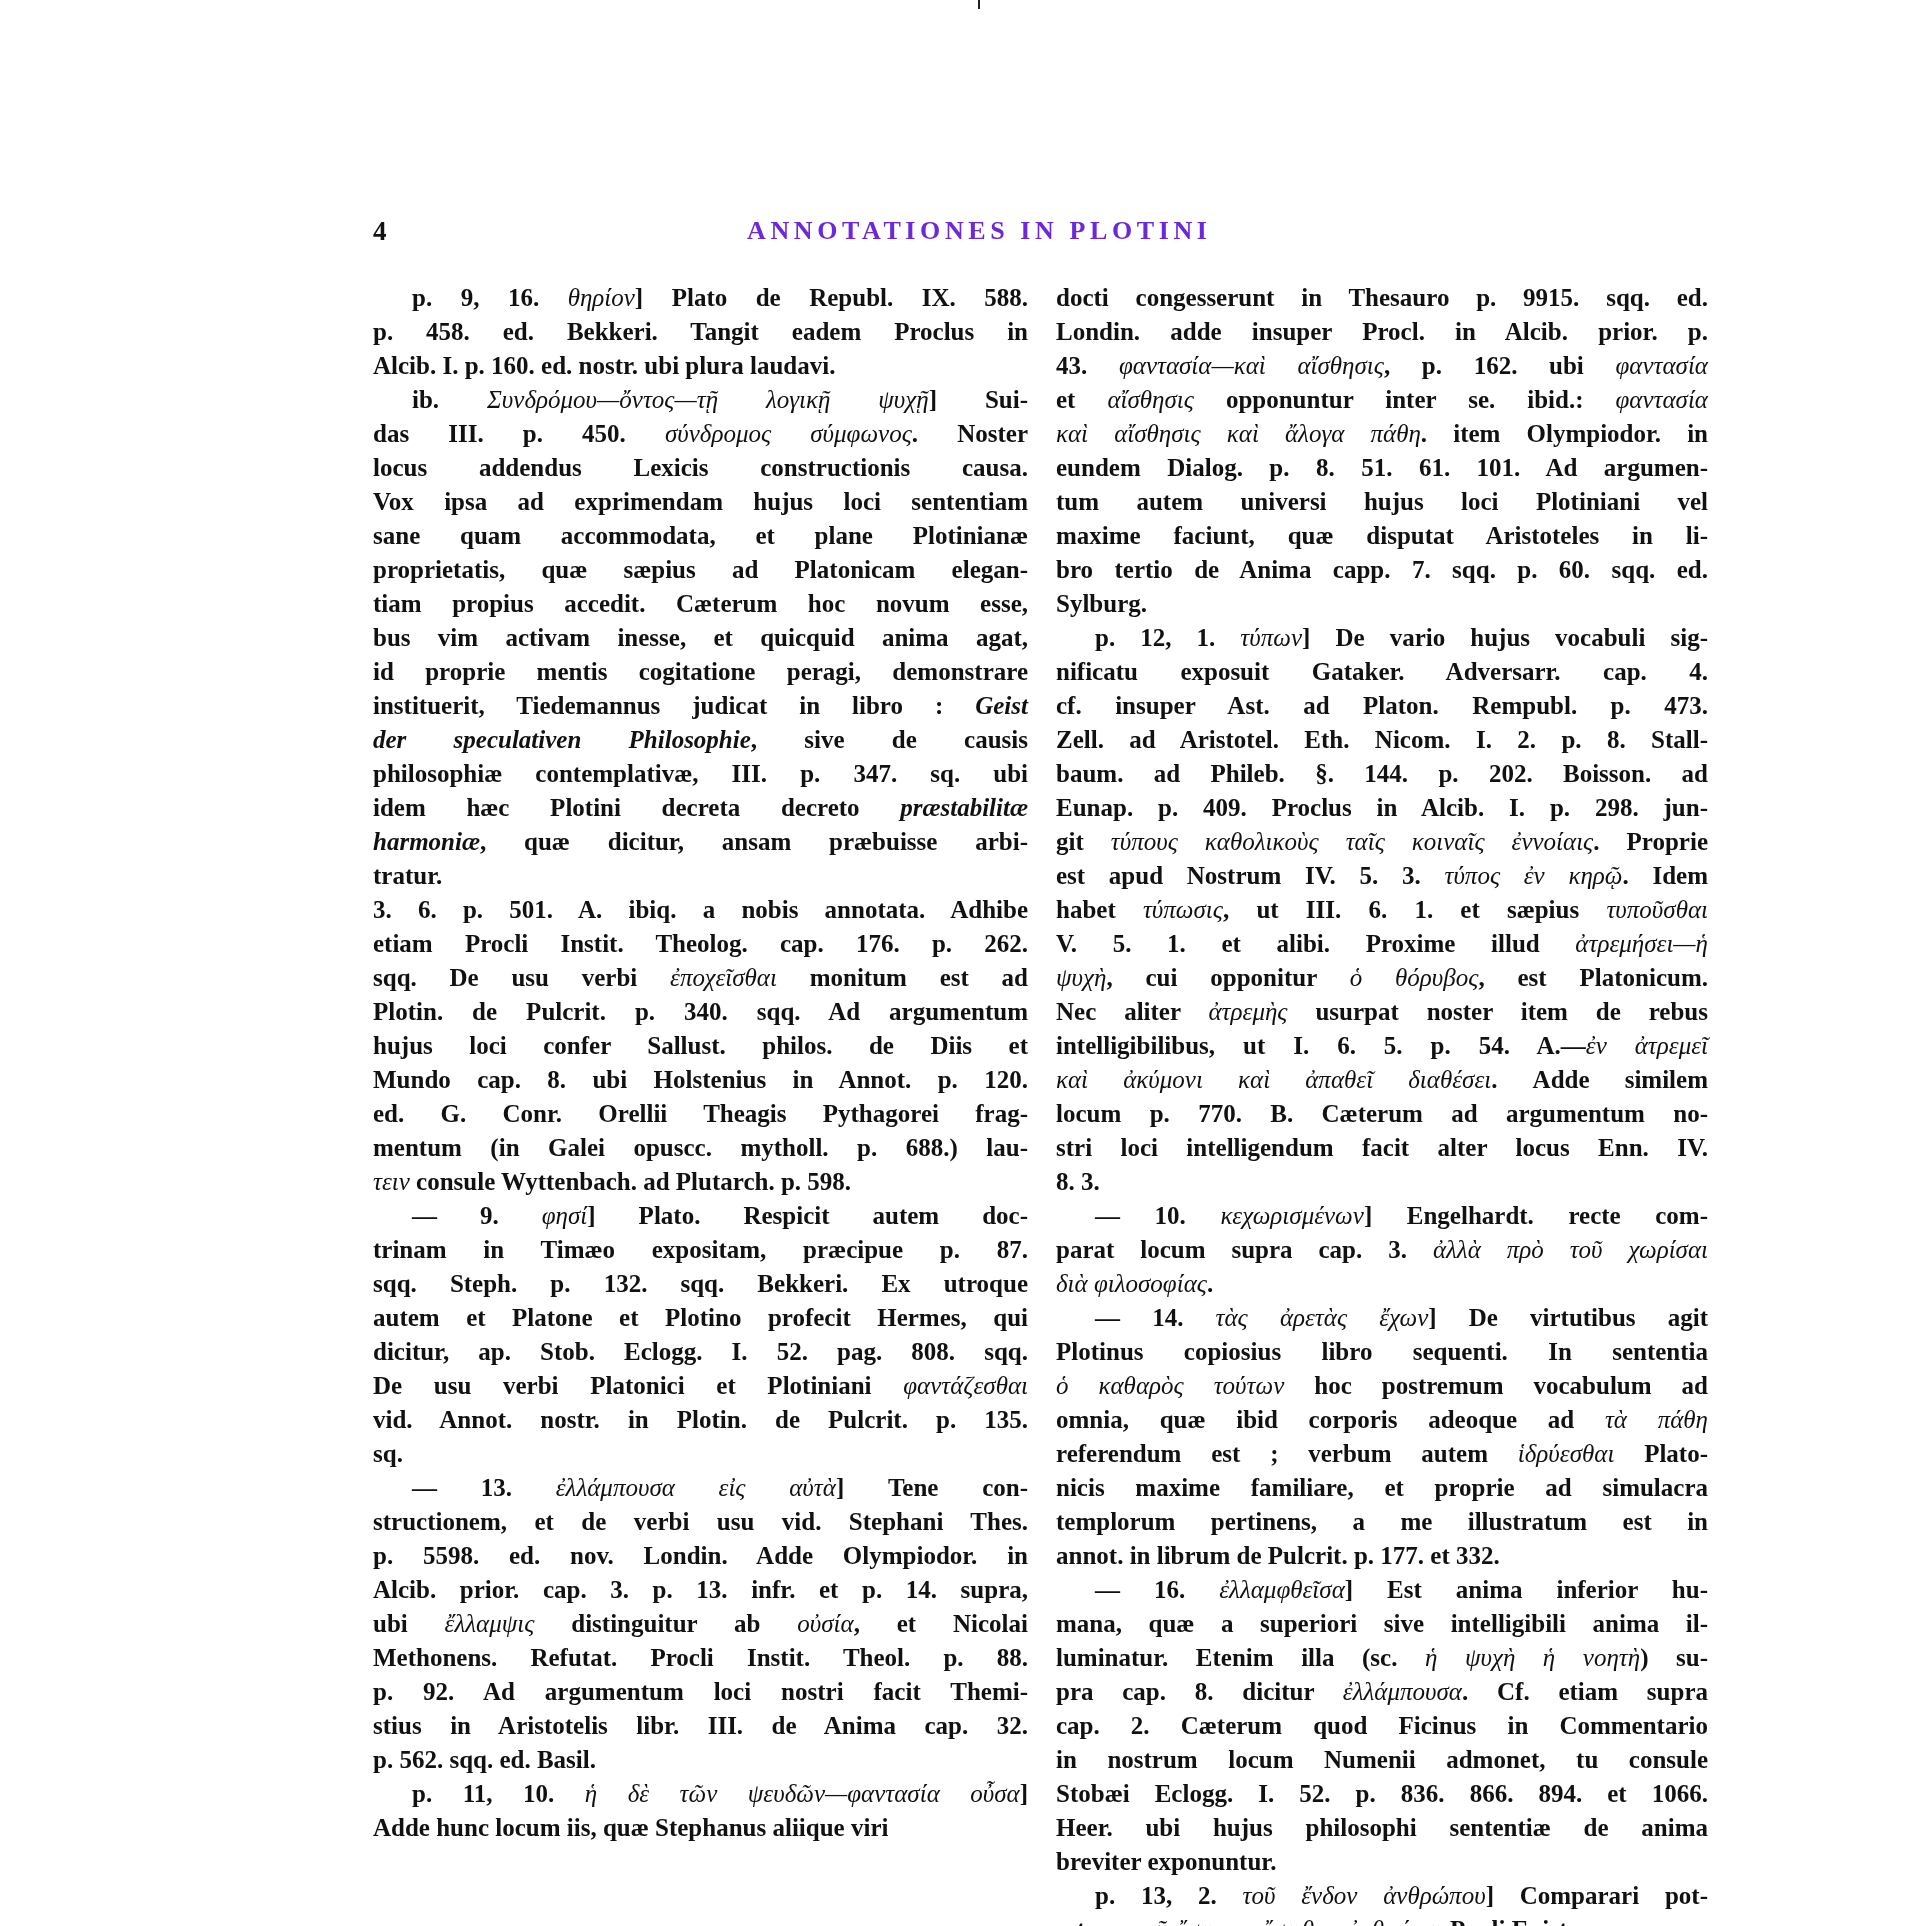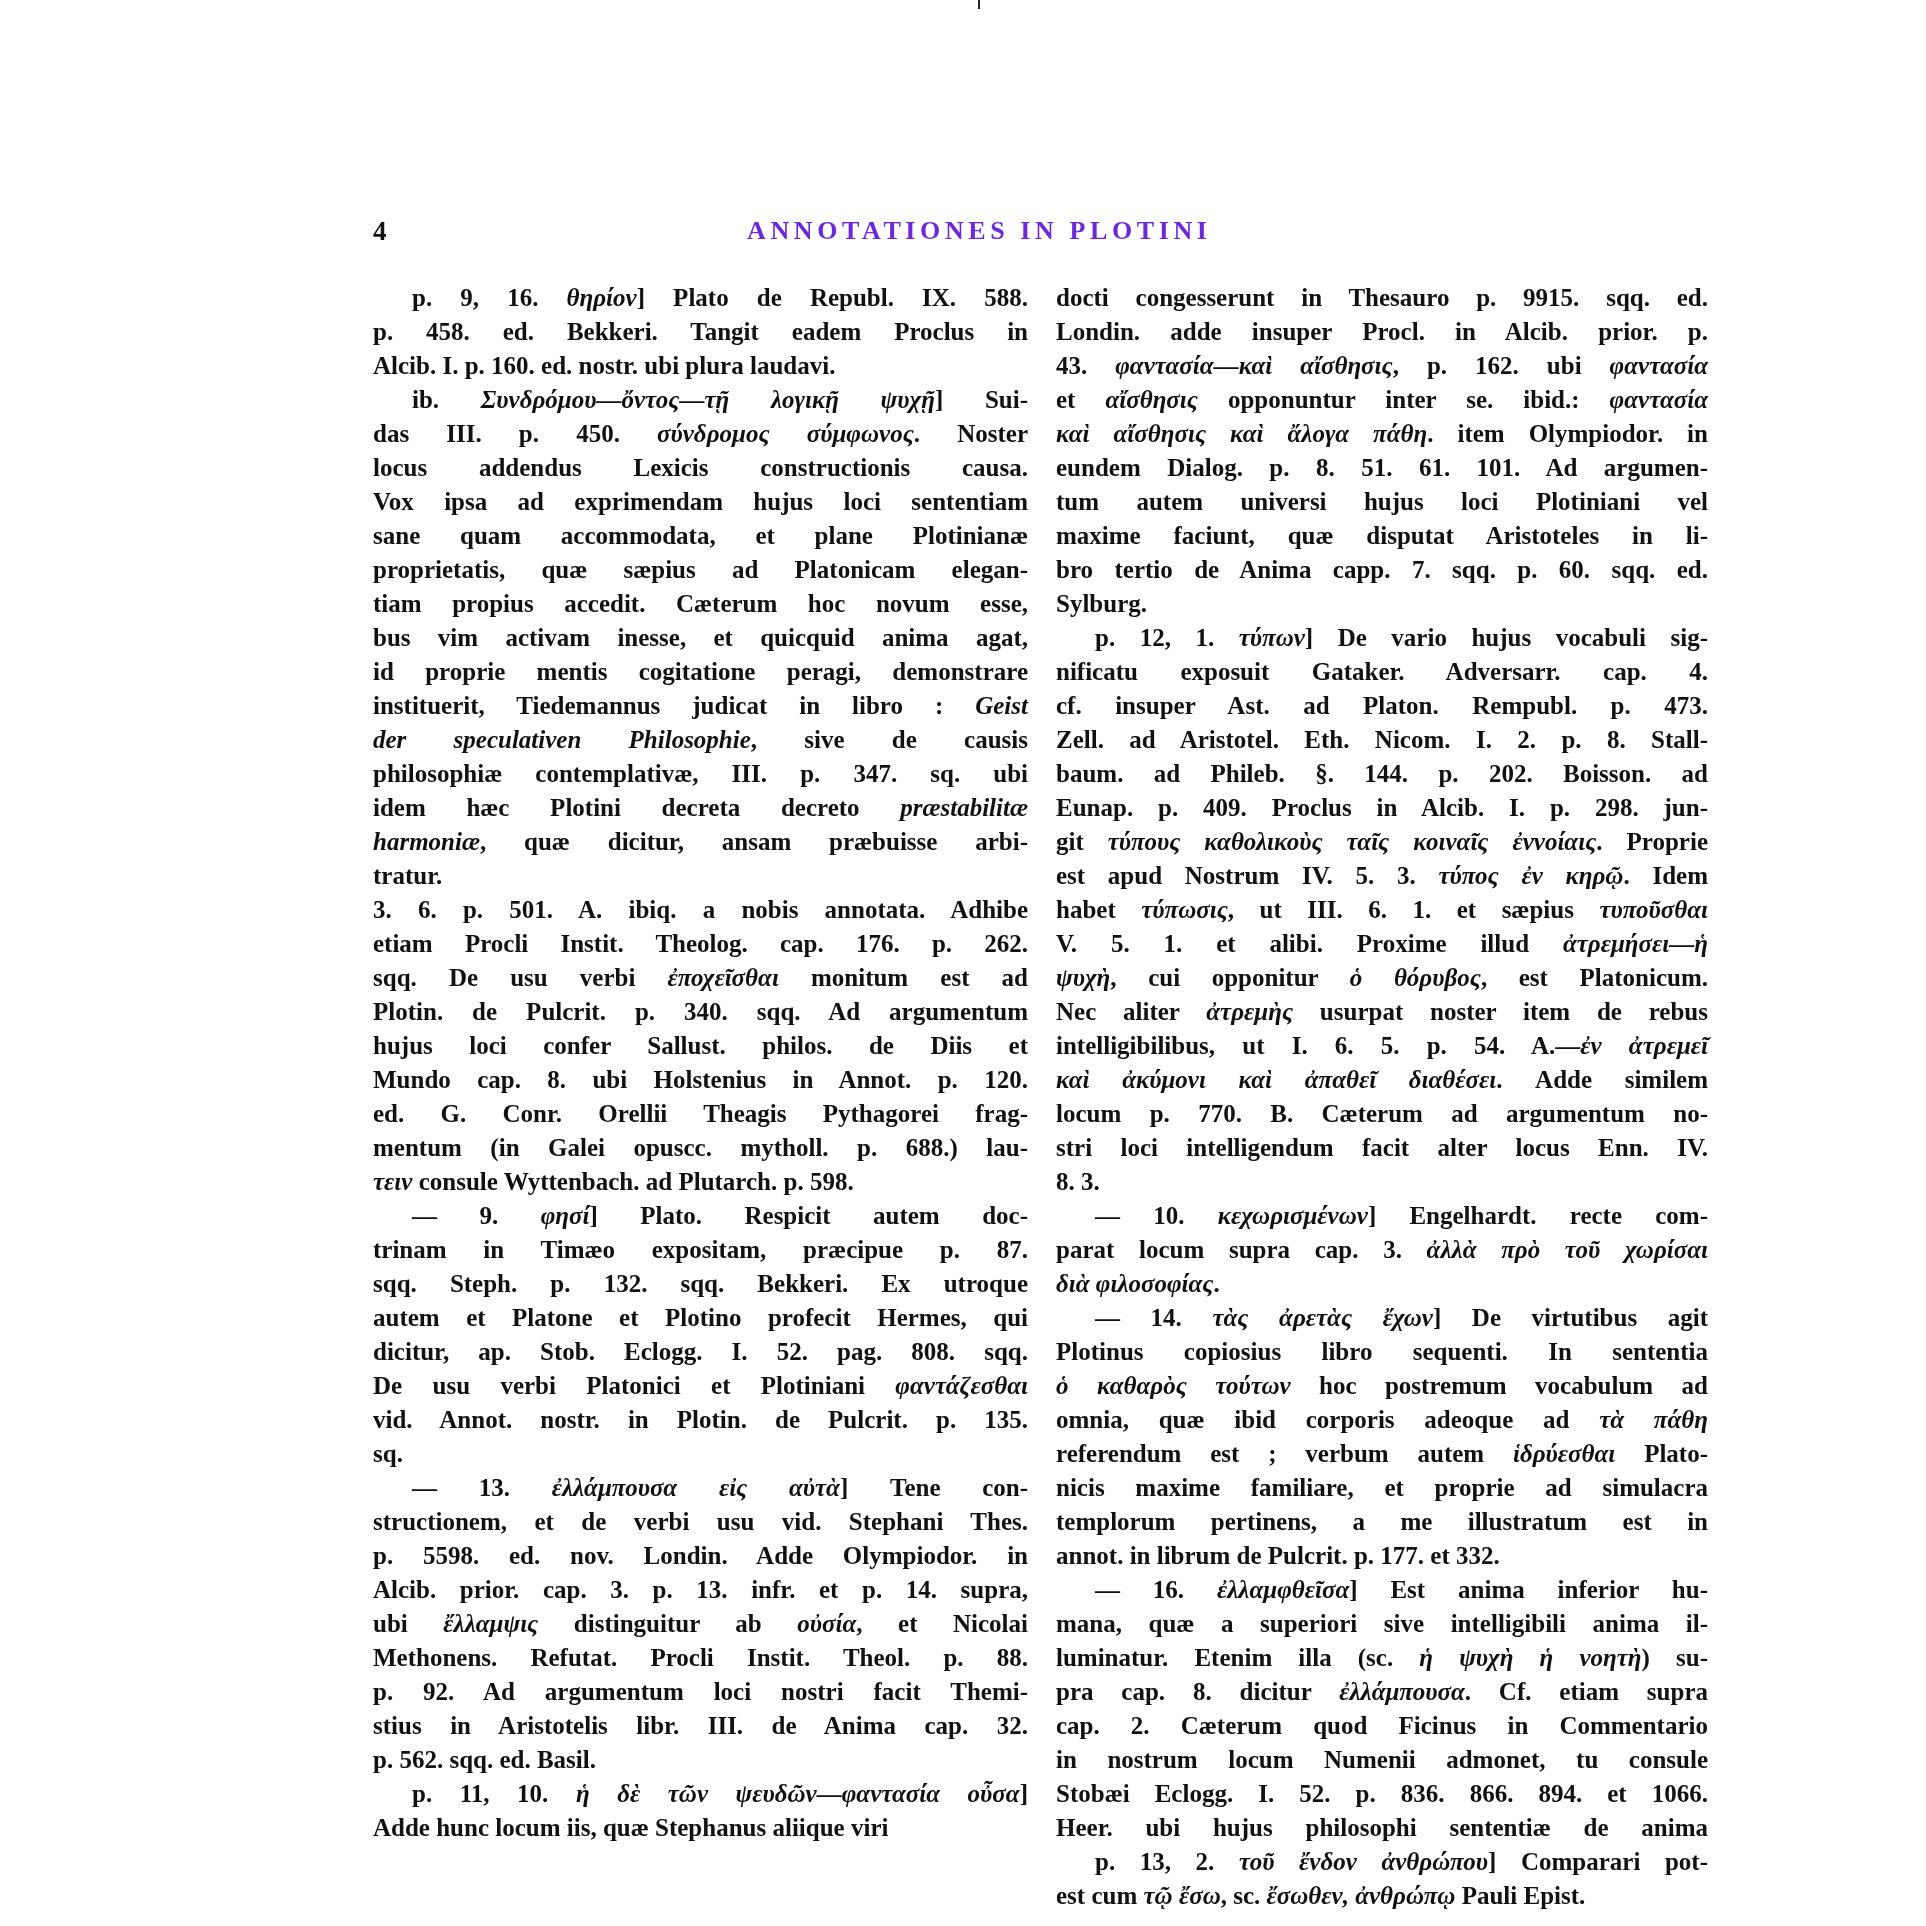--- a/index.html
+++ b/index.html
@@ -14,7 +14,7 @@
   .line { display: block; height: 34px; white-space: nowrap; text-align: justify; text-align-last: justify; overflow: visible; }
   .line.last { text-align-last: left; }
   .line.indent { padding-left: 39px; }
-  .gr { font-style: italic; font-weight: bold; }
+  .gr { font-style: italic; font-weight: normal; }
   .it { font-style: italic; }
 </style>
 </head>

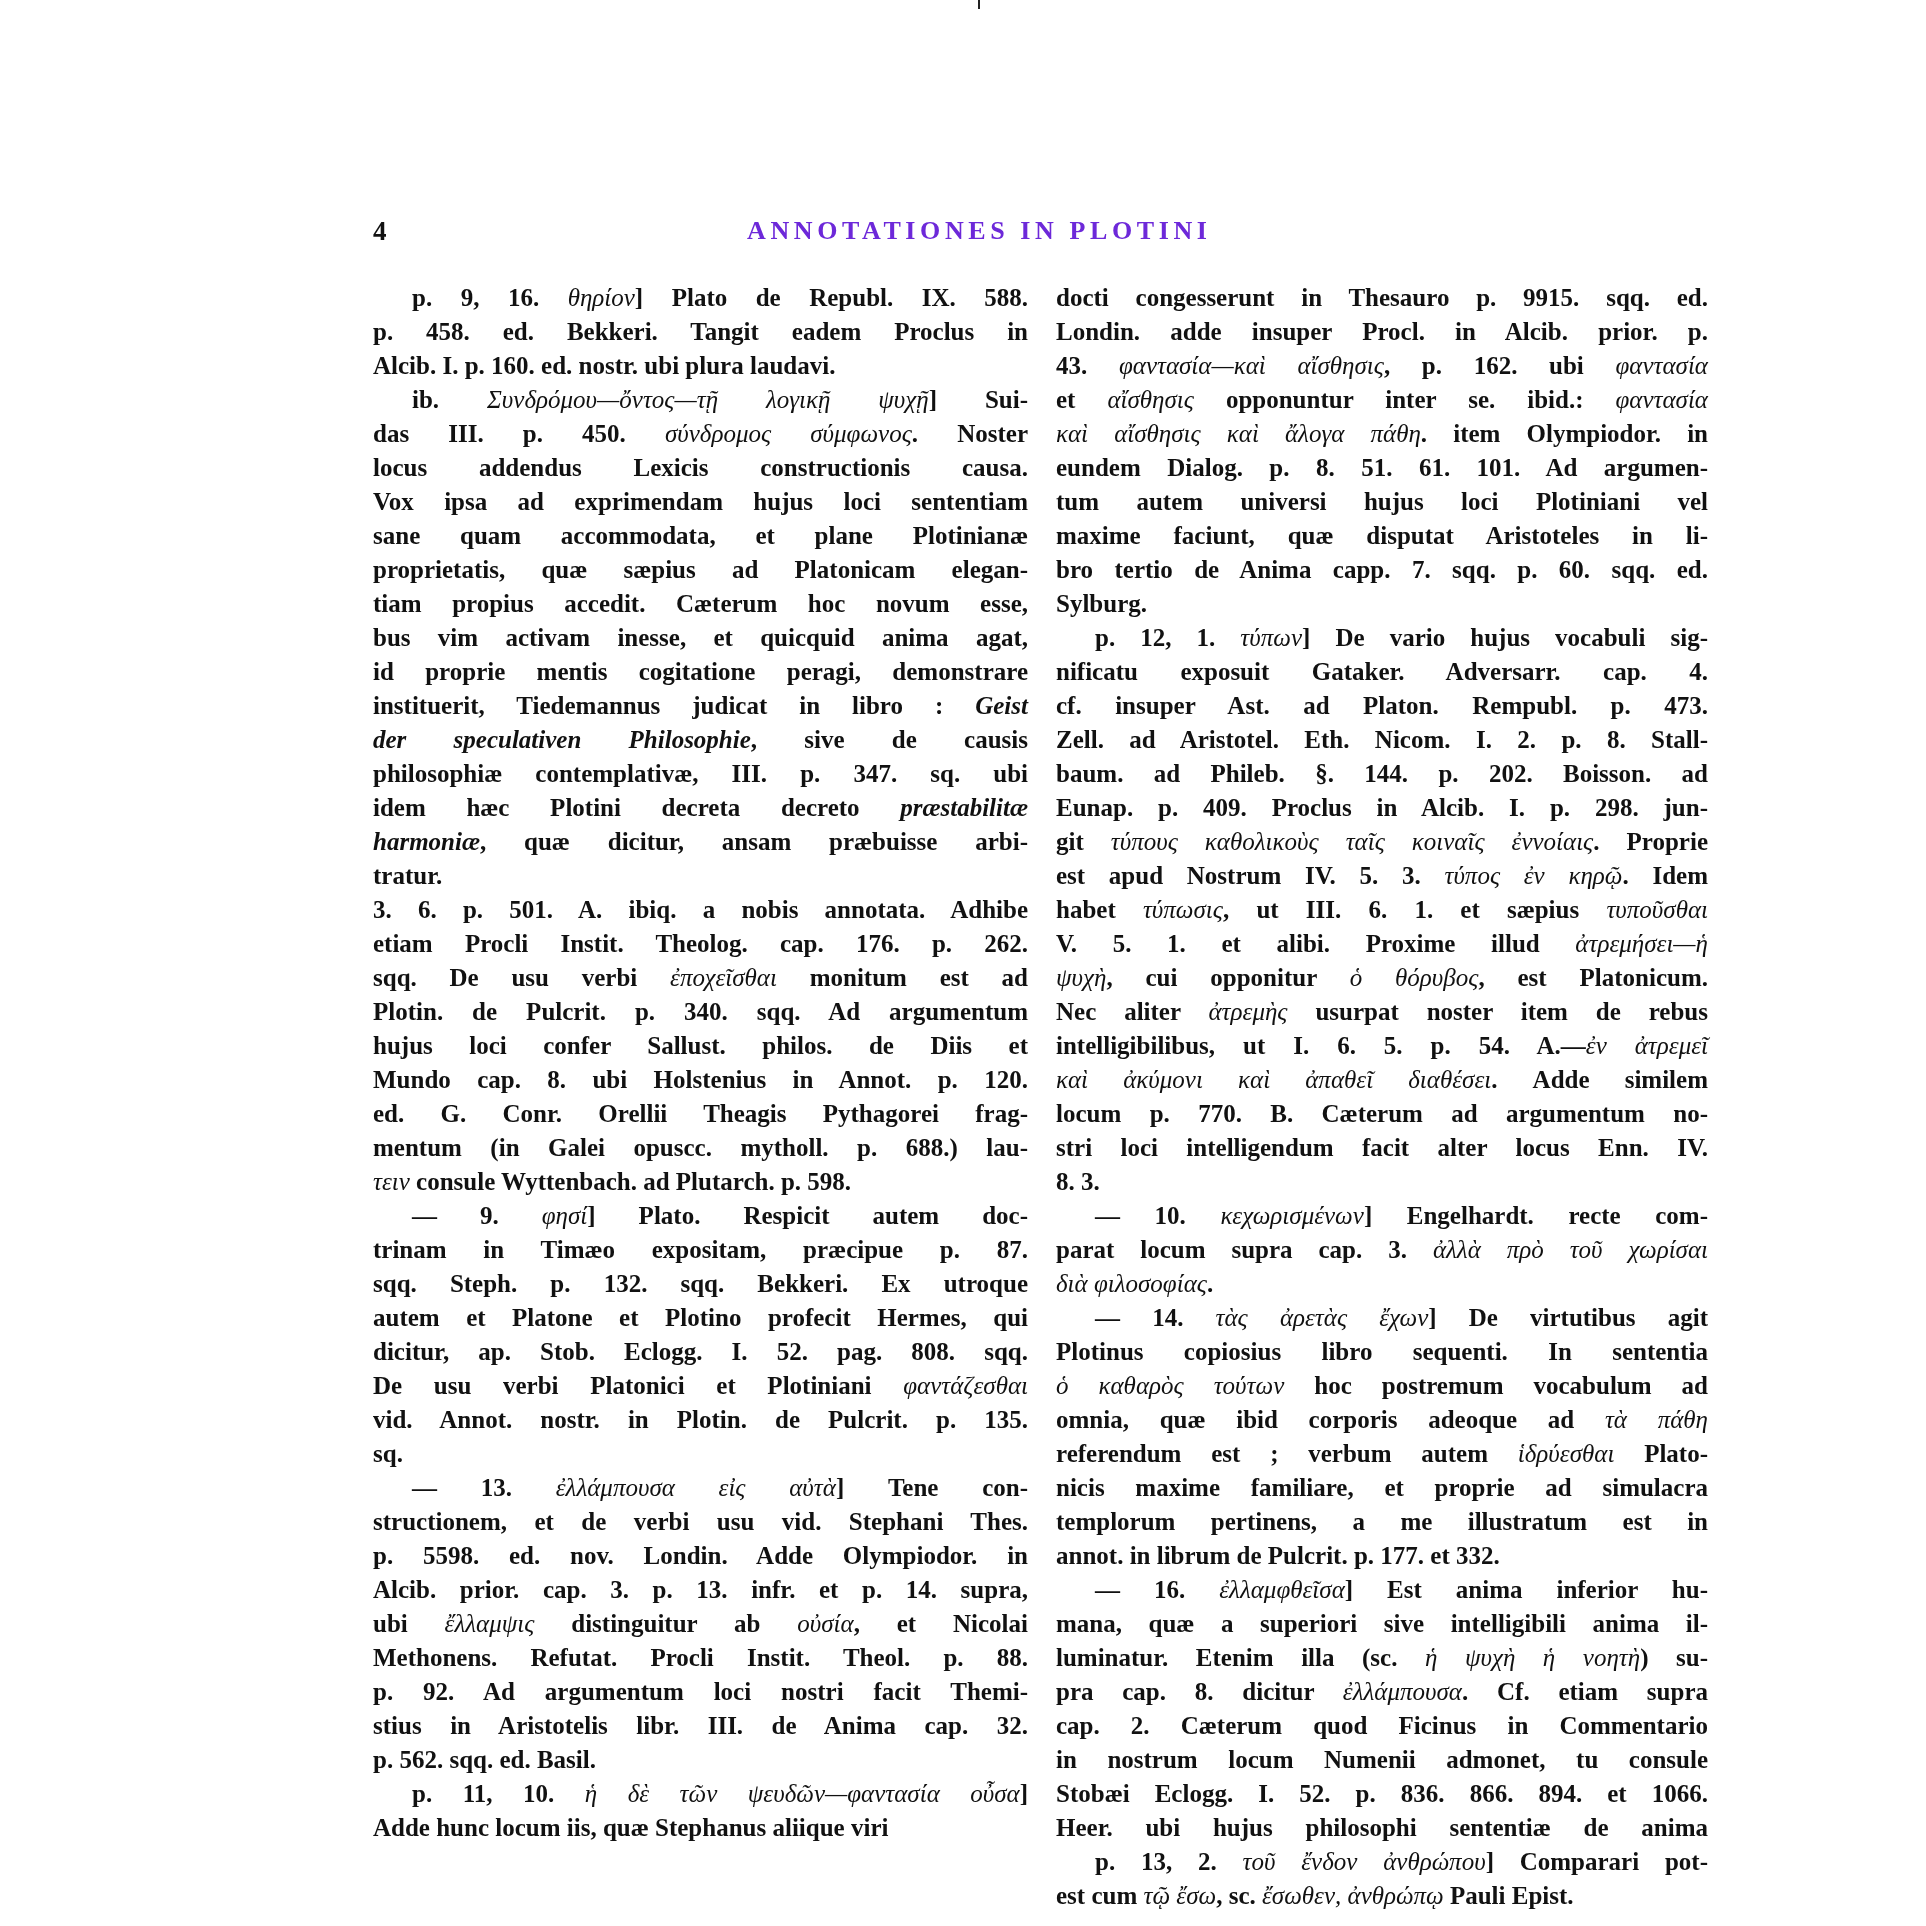--- a/index.html
+++ b/index.html
@@ -121,6 +121,7 @@
       <span class="line"><span>in nostrum locum Numenii admonet, tu consule</span></span>
       <span class="line"><span>Stobæi Eclogg. I. 52. p. 836. 866. 894. et 1066.</span></span>
       <span class="line"><span>Heer. ubi hujus philosophi sententiæ de anima</span></span>
+      <span class="line last"><span>breviter exponuntur.</span></span>
       <span class="line indent"><span>p. 13, 2. </span><span class="gr">τοῦ ἔνδον ἀνθρώπου</span><span>] Comparari pot-</span></span>
       <span class="line last"><span>est cum </span><span class="gr">τῷ ἔσω</span><span>, sc. </span><span class="gr">ἔσωθεν, ἀνθρώπῳ</span><span> Pauli Epist.</span></span>
     </div>

